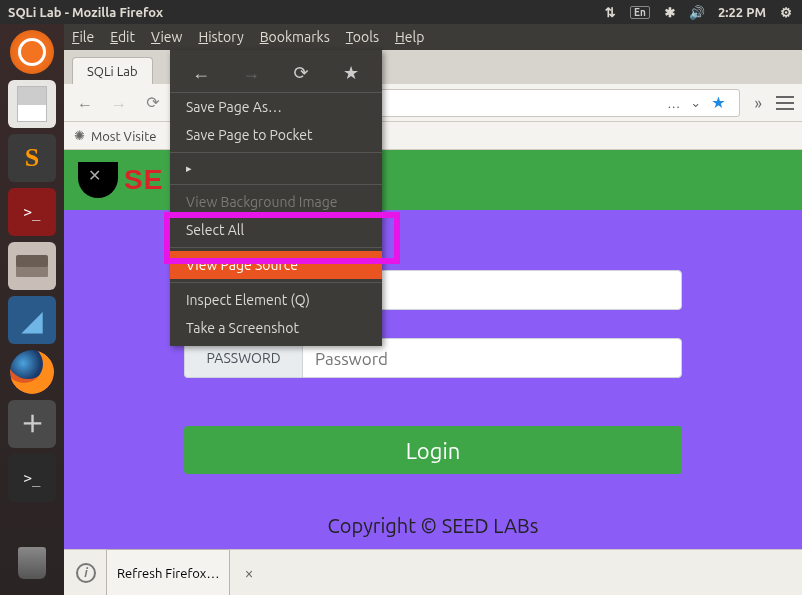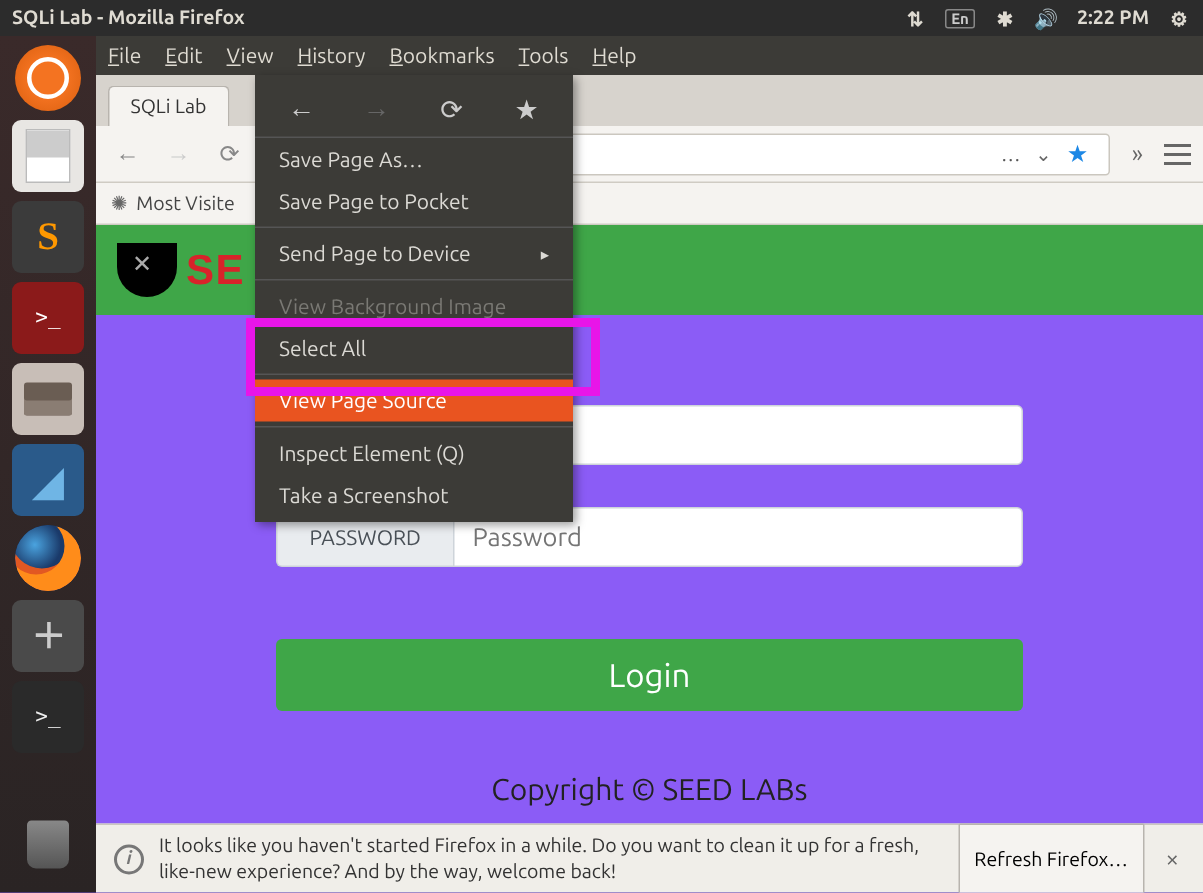--- a/index.html
+++ b/index.html
@@ -212,7 +212,6 @@
     </div>
   <div class="ctx-sep"></div>
   <div class="ctx-item">
-      <span>Send Page to Device</span>
       <span class="ctx-arrow">▸</span>
     </div>
   <div class="ctx-sep"></div>

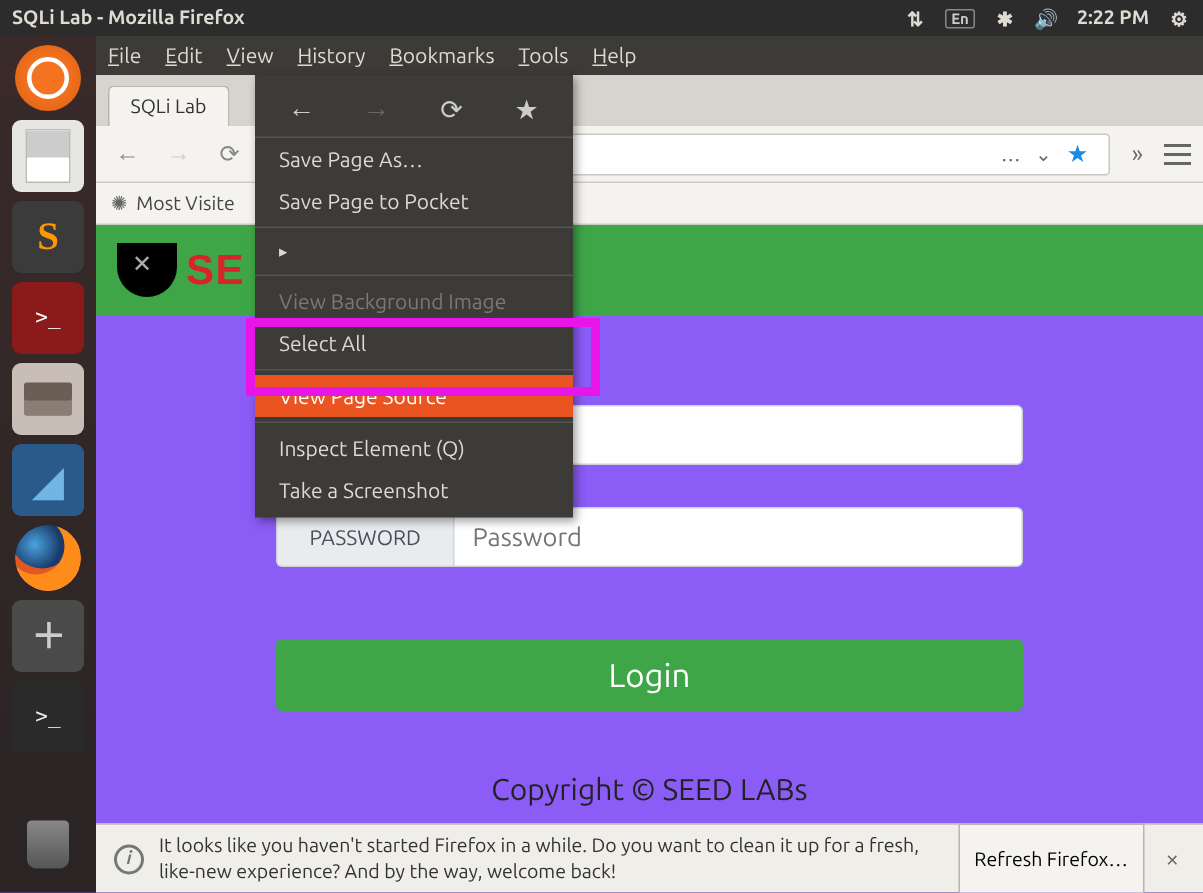--- a/index.html
+++ b/index.html
@@ -190,7 +190,6 @@
 
   <div class="notif">
     <div class="notif-icon">i</div>
-    <div class="notif-text">It looks like you haven't started Firefox in a while. Do you want to clean it up for a fresh, like-new experience? And by the way, welcome back!</div>
     <button class="notif-btn">Refresh Firefox…</button>
     <div class="notif-close">×</div>
   </div>

